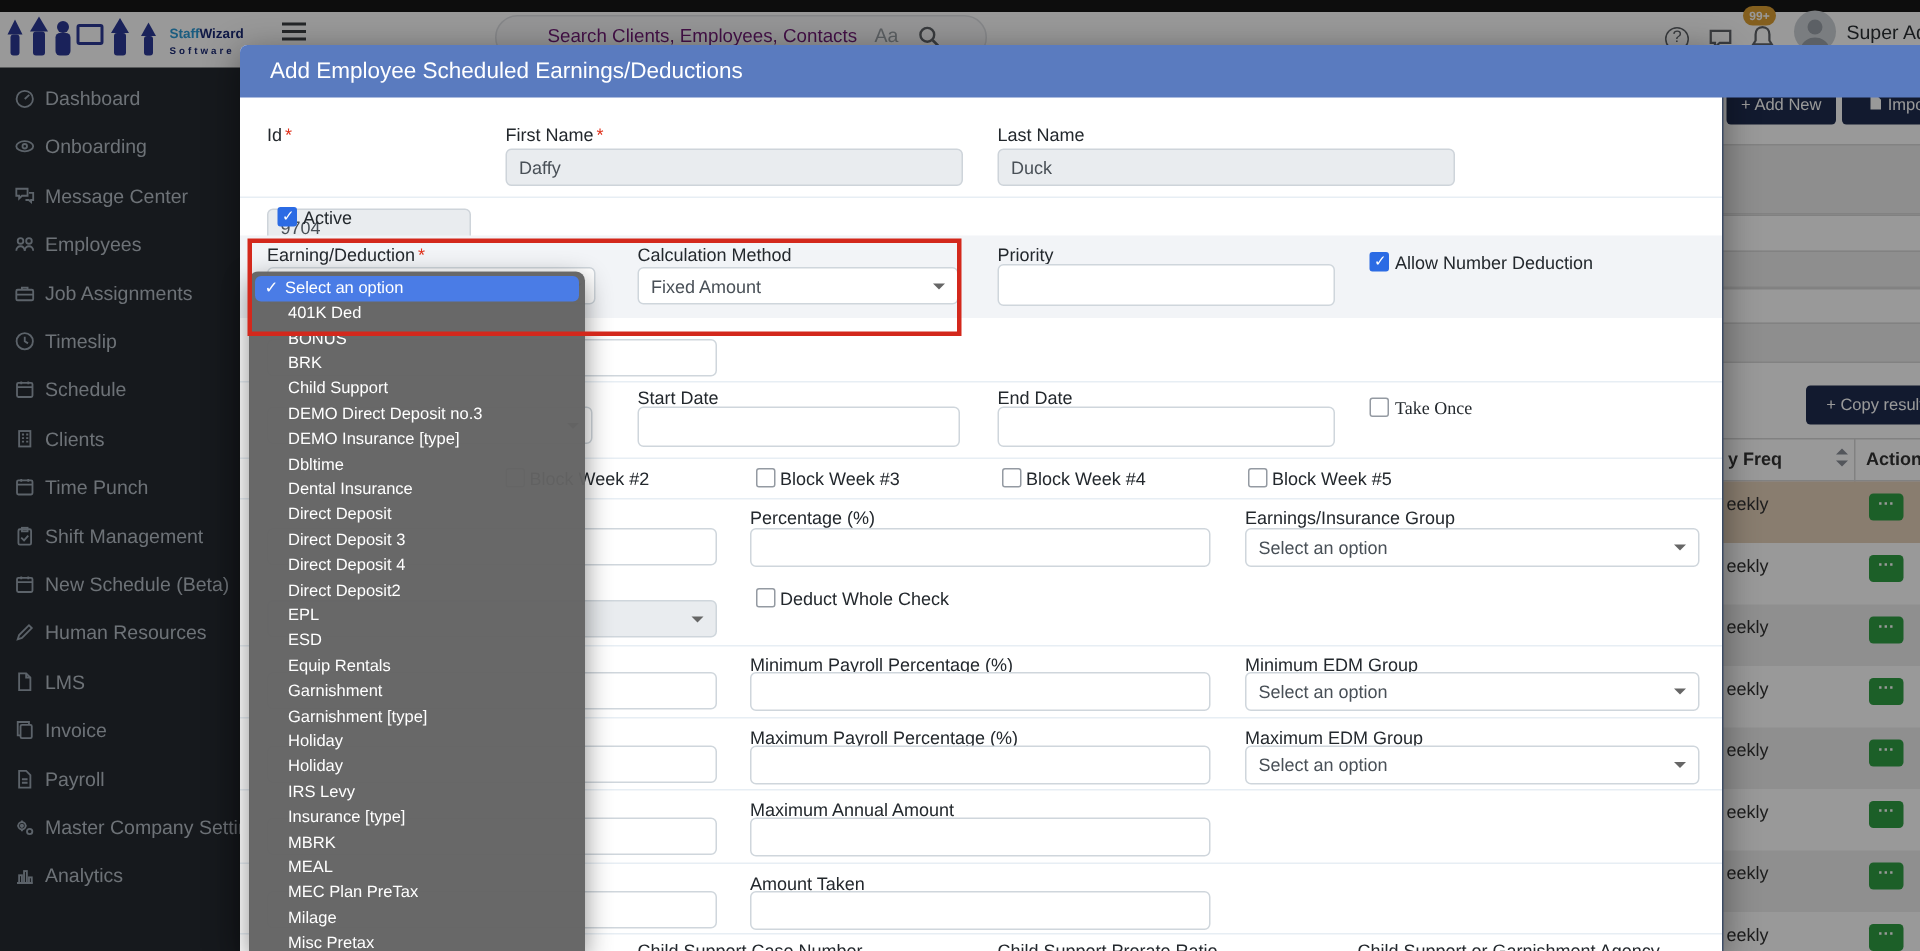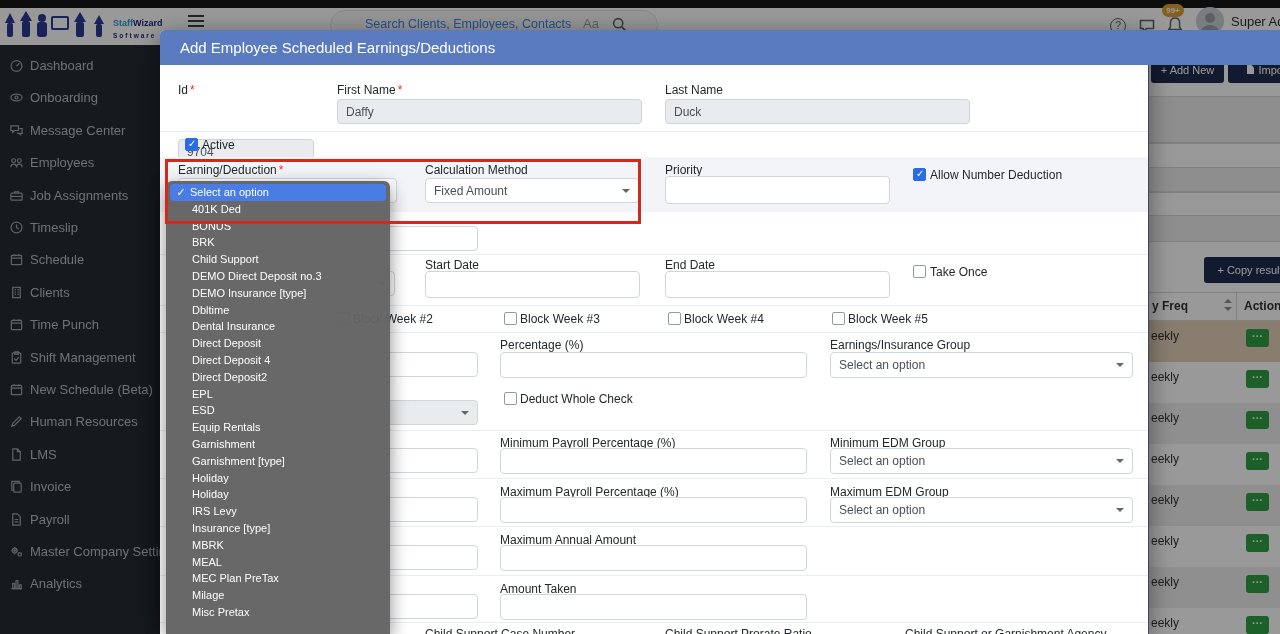--- a/index.html
+++ b/index.html
@@ -21,7 +21,7 @@
   .burger i{display:block;height:2px;background:#3c4043;margin-bottom:3px;}
   .searchpill{left:330px;top:10px;width:328px;height:30px;border:1px solid #dfe1e5;border-radius:16px;
               background:#f8f9fa;z-index:1;}
-  .searchph{left:365px;top:17px;font-size:12.5px;color:#3b82f6;z-index:1;}
+  .searchph{left:365px;top:17px;font-size:12.5px;color:#701a75;z-index:1;}
   .aatxt{left:583px;top:16px;font-size:13px;color:#9aa0a6;z-index:1;}
   .mag{left:612px;top:17px;z-index:1;}
   .qicon{left:1110px;top:18px;width:16px;height:16px;border:1.5px solid #5f6368;border-radius:50%;

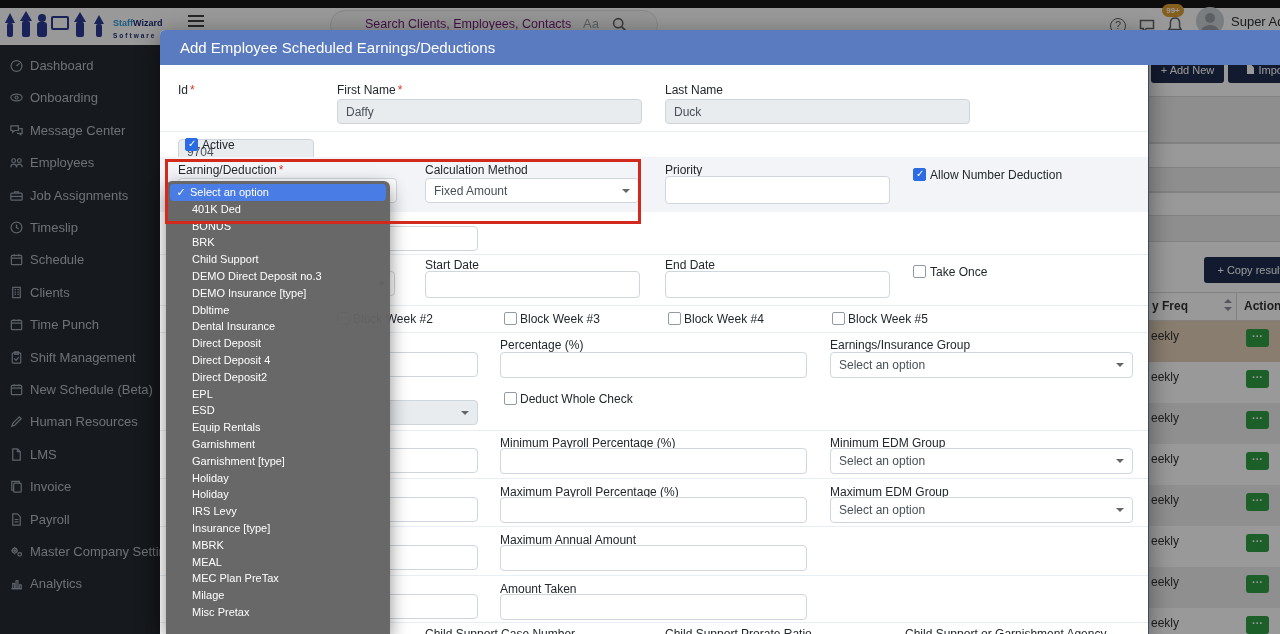--- a/index.html
+++ b/index.html
@@ -413,7 +413,7 @@
     <span class="lbl" style="left:505px;top:228px;">End Date</span>
     <div class="inp" style="left:505px;top:241px;width:225px;height:27px;"></div>
     <span class="chk" style="left:753px;top:235px;"></span>
-    <span class="chklbl" style="left:770px;top:235px;">Take Once</span>
+    <span class="chklbl" style="left:770px;top:235px;font-family:Liberation Serif, serif;">Take Once</span>
     <div class="hr" style="top:275px;"></div>
 
     <span class="chk" style="left:177px;top:282px;"></span>

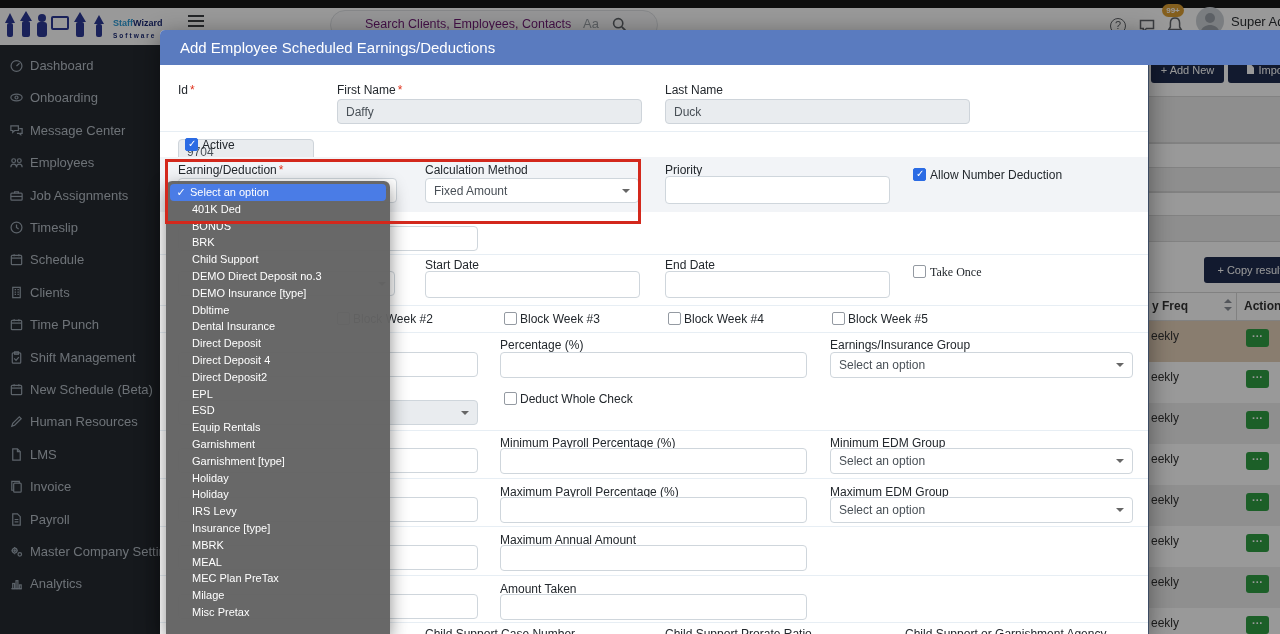--- a/index.html
+++ b/index.html
@@ -483,6 +483,7 @@
       <div class="dd-item">Dbltime</div>
       <div class="dd-item">Dental Insurance</div>
       <div class="dd-item">Direct Deposit</div>
+      <div class="dd-item">Direct Deposit 3</div>
       <div class="dd-item">Direct Deposit 4</div>
       <div class="dd-item">Direct Deposit2</div>
       <div class="dd-item">EPL</div>

